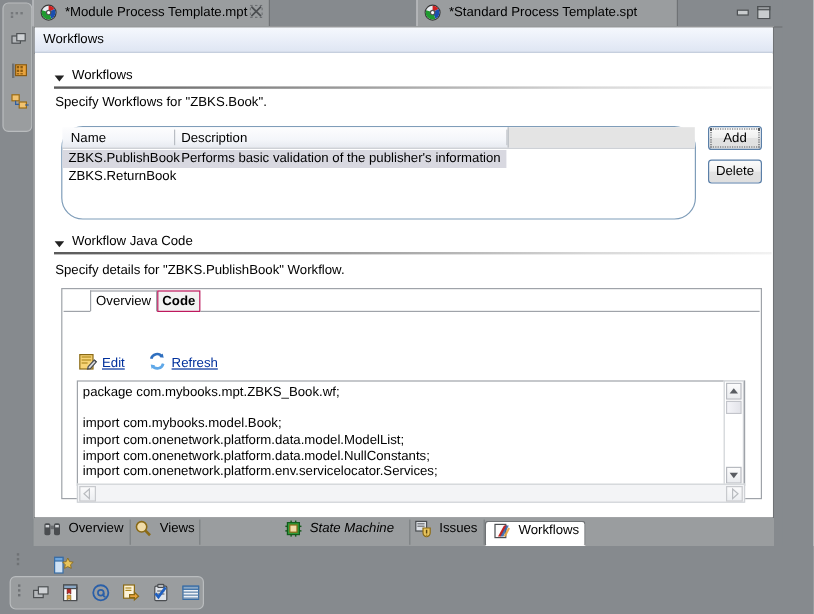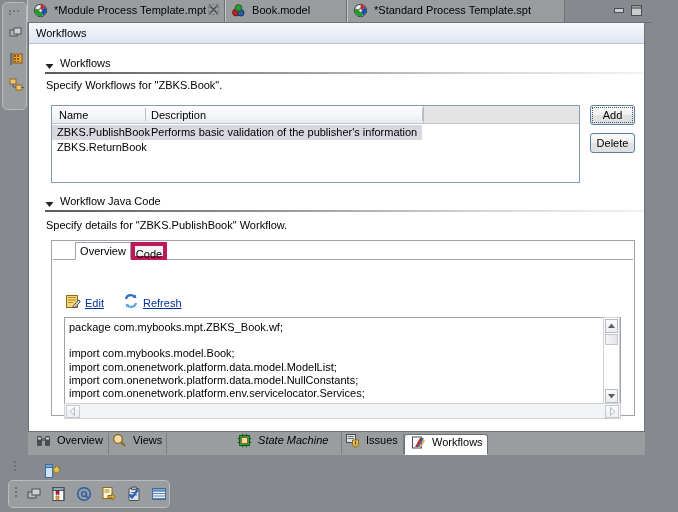--- a/index.html
+++ b/index.html
@@ -232,18 +232,6 @@
         </span>
       </div>
 
-      <div class="tab" style="left:198px;width:122px;">
-        <div class="tab-inner">
-          <span class="tab-ico">
-            <svg width="15" height="15" viewBox="0 0 15 15">
-              <circle cx="5" cy="9.5" r="3.4" fill="#c02424" stroke="#701212"></circle>
-              <circle cx="9.8" cy="9.8" r="3.2" fill="#2a5fa8" stroke="#123358"></circle>
-              <circle cx="7.5" cy="5" r="3.3" fill="#2e9b3a" stroke="#145a1c"></circle>
-            </svg>
-          </span>
-          <span class="tab-lbl">Book.model</span>
-        </div>
-      </div>
 
       <div class="tab" style="left:320px;width:218px;">
         <div class="tab-inner">

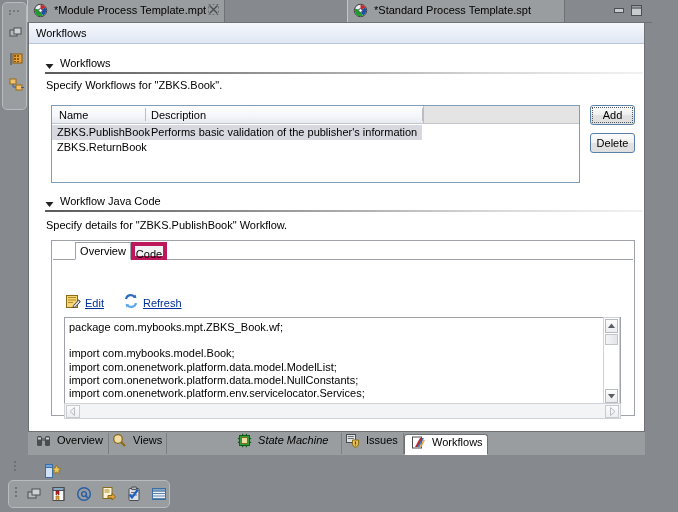--- a/index.html
+++ b/index.html
@@ -281,7 +281,7 @@
 
         <div class="sec-desc" style="left:17px;top:34px;">Specify Workflows for "ZBKS.Book".</div>
 
-        <div class="tbl" style="left:22px;top:60px;width:529px;height:78px;">
+        <div class="tbl" style="left:22px;top:60px;width:529px;height:78px;border-radius:18px;">
           <div class="tbl-head">
             <div class="th" style="left:7px;">Name</div>
             <div class="th-div" style="left:93px;"></div>

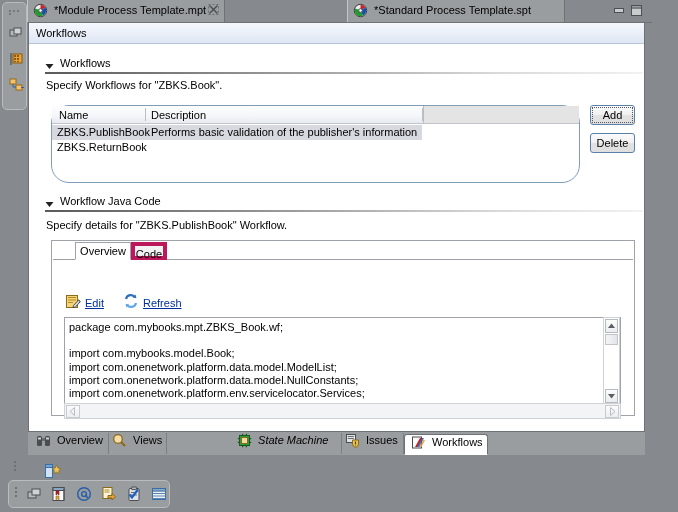--- a/index.html
+++ b/index.html
@@ -94,7 +94,7 @@
   .itab{position:absolute;top:0;height:18px;box-sizing:border-box;
     font-size:11px;line-height:17px;text-align:center;color:#000;}
   .itab.on{background:#fff;border:1px solid #9fa3a9;border-bottom:1px solid #fff;}
-  .itab.off{background:#f2f2f2;border:4px solid #be185d;}
+  .itab.off{background:#f2f2f2;border:1px solid #be185d;font-weight:bold;}
   .itabs-rule{position:absolute;height:1px;background:#9fa3a9;}
 
   

